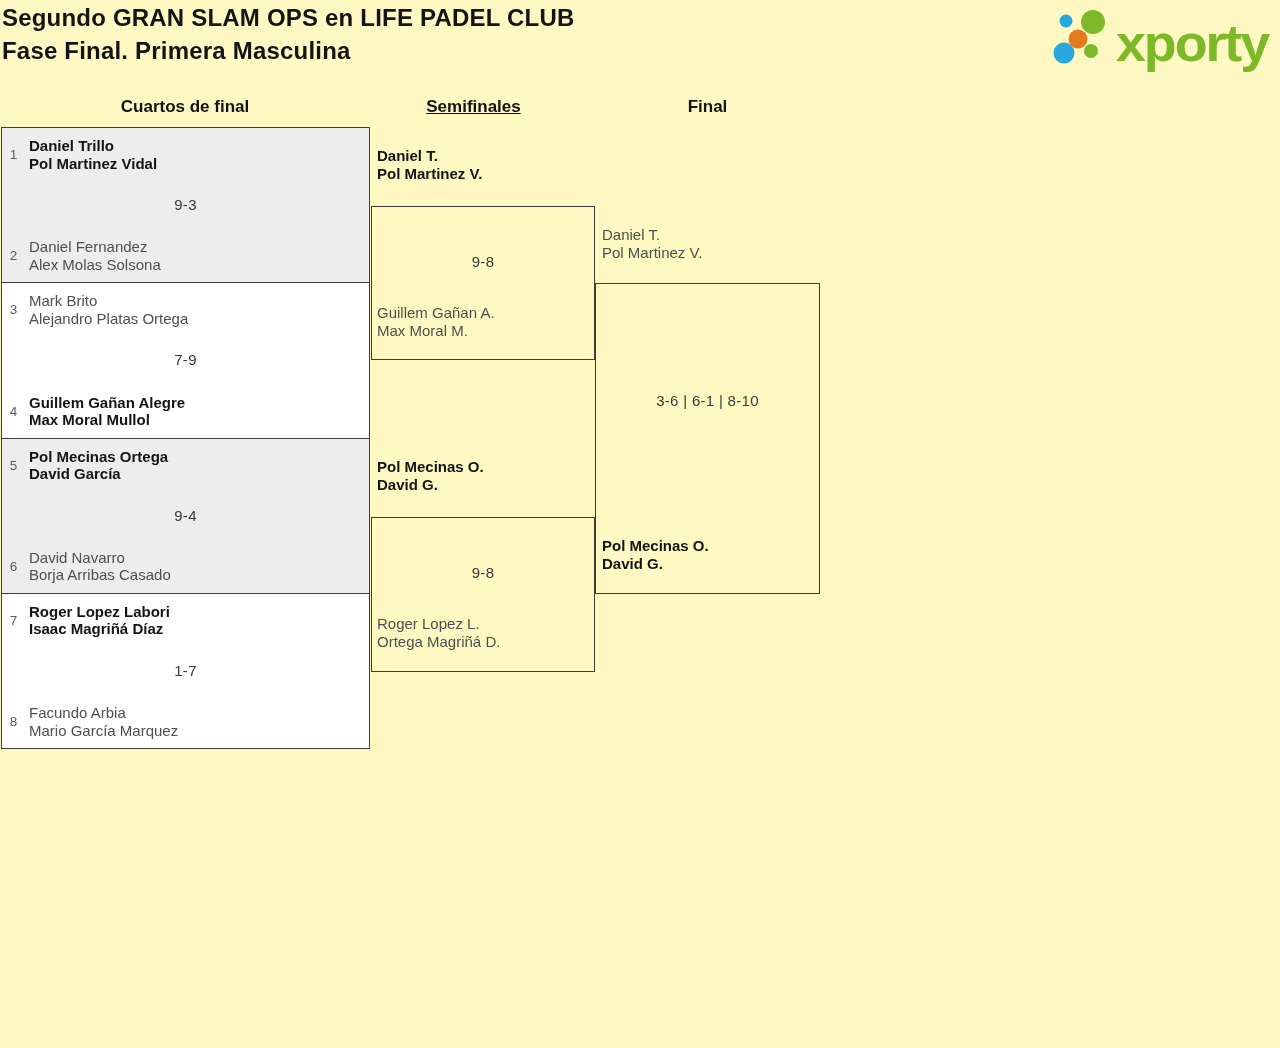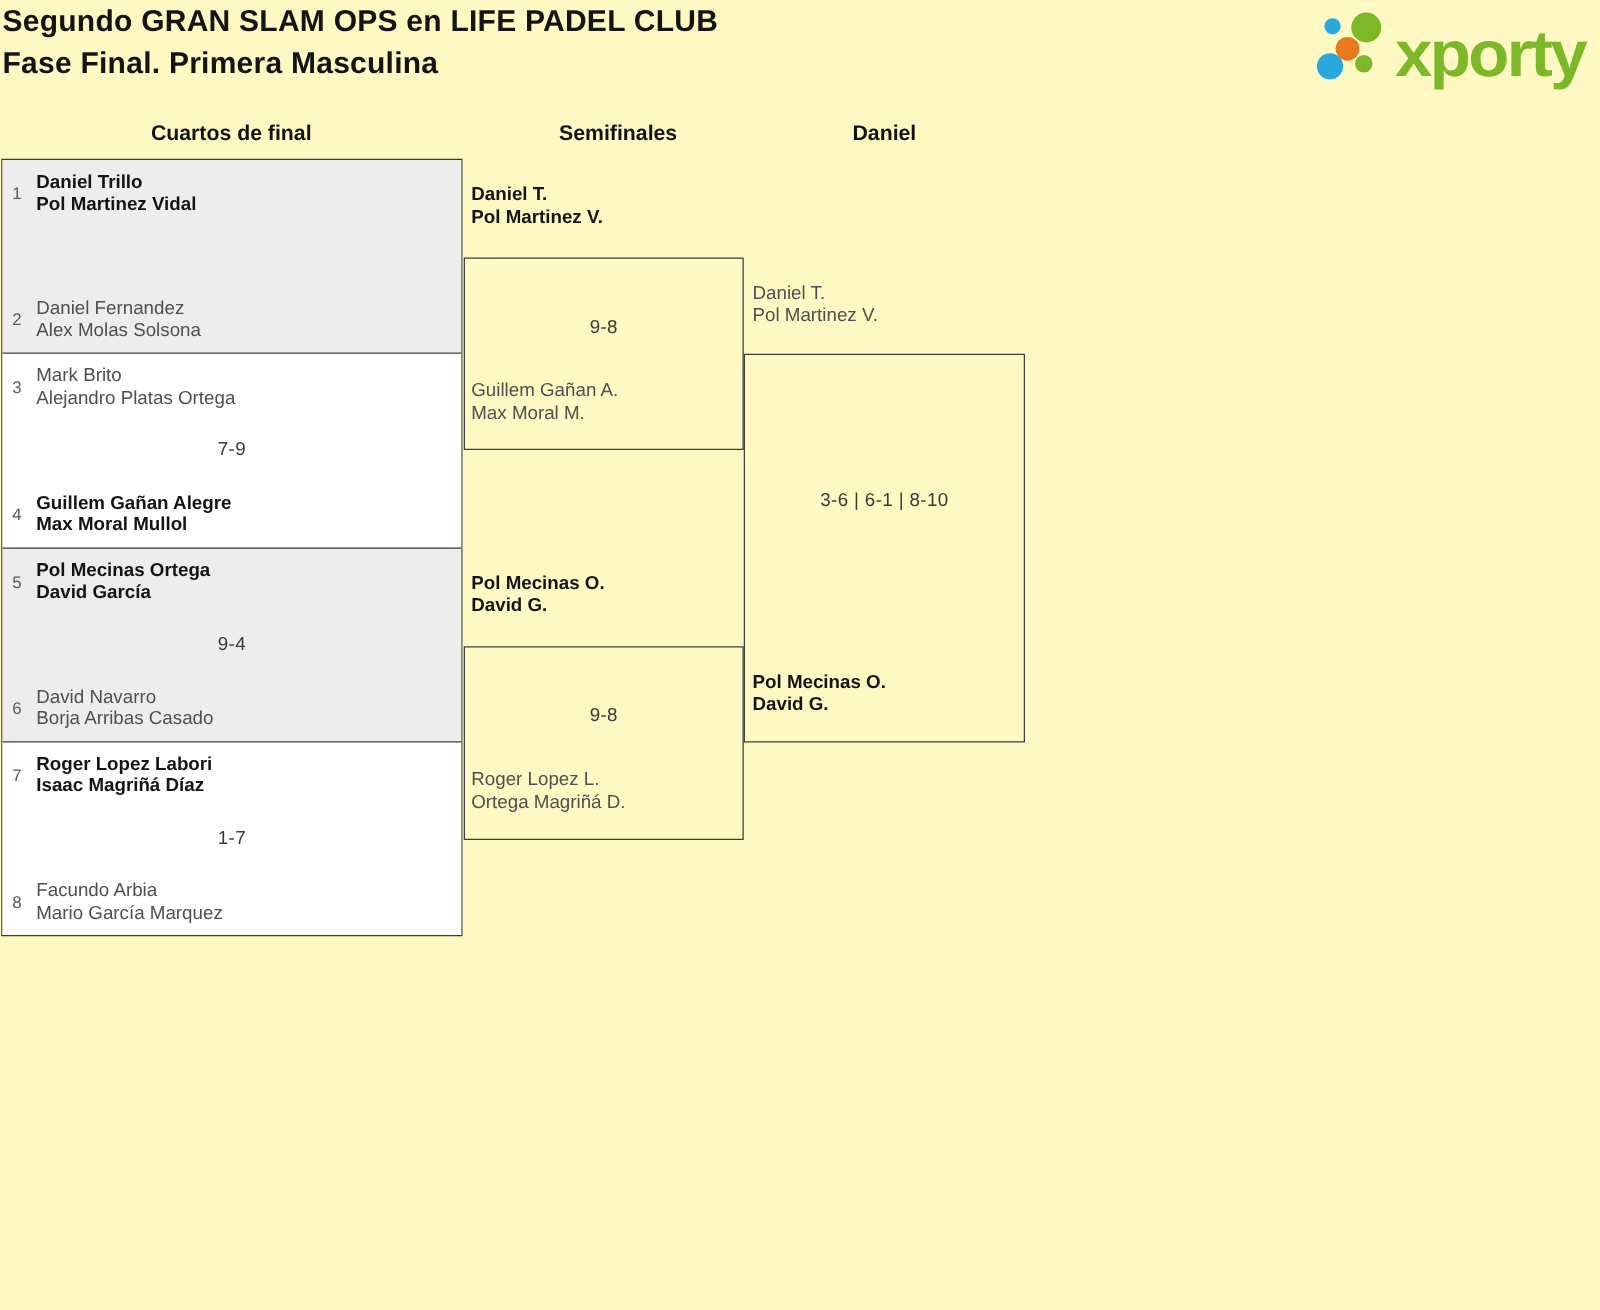--- a/index.html
+++ b/index.html
@@ -42,7 +42,7 @@
     color: #121212;
   }
   .rh-qf { left: 0;   width: 370px; }
-  .rh-sf { left: 383px; width: 223px; }
+  .rh-sf { left: 362px; width: 223px; text-decoration: underline; }
   .rh-f  { left: 595px; width: 225px; }
   
   .qf {

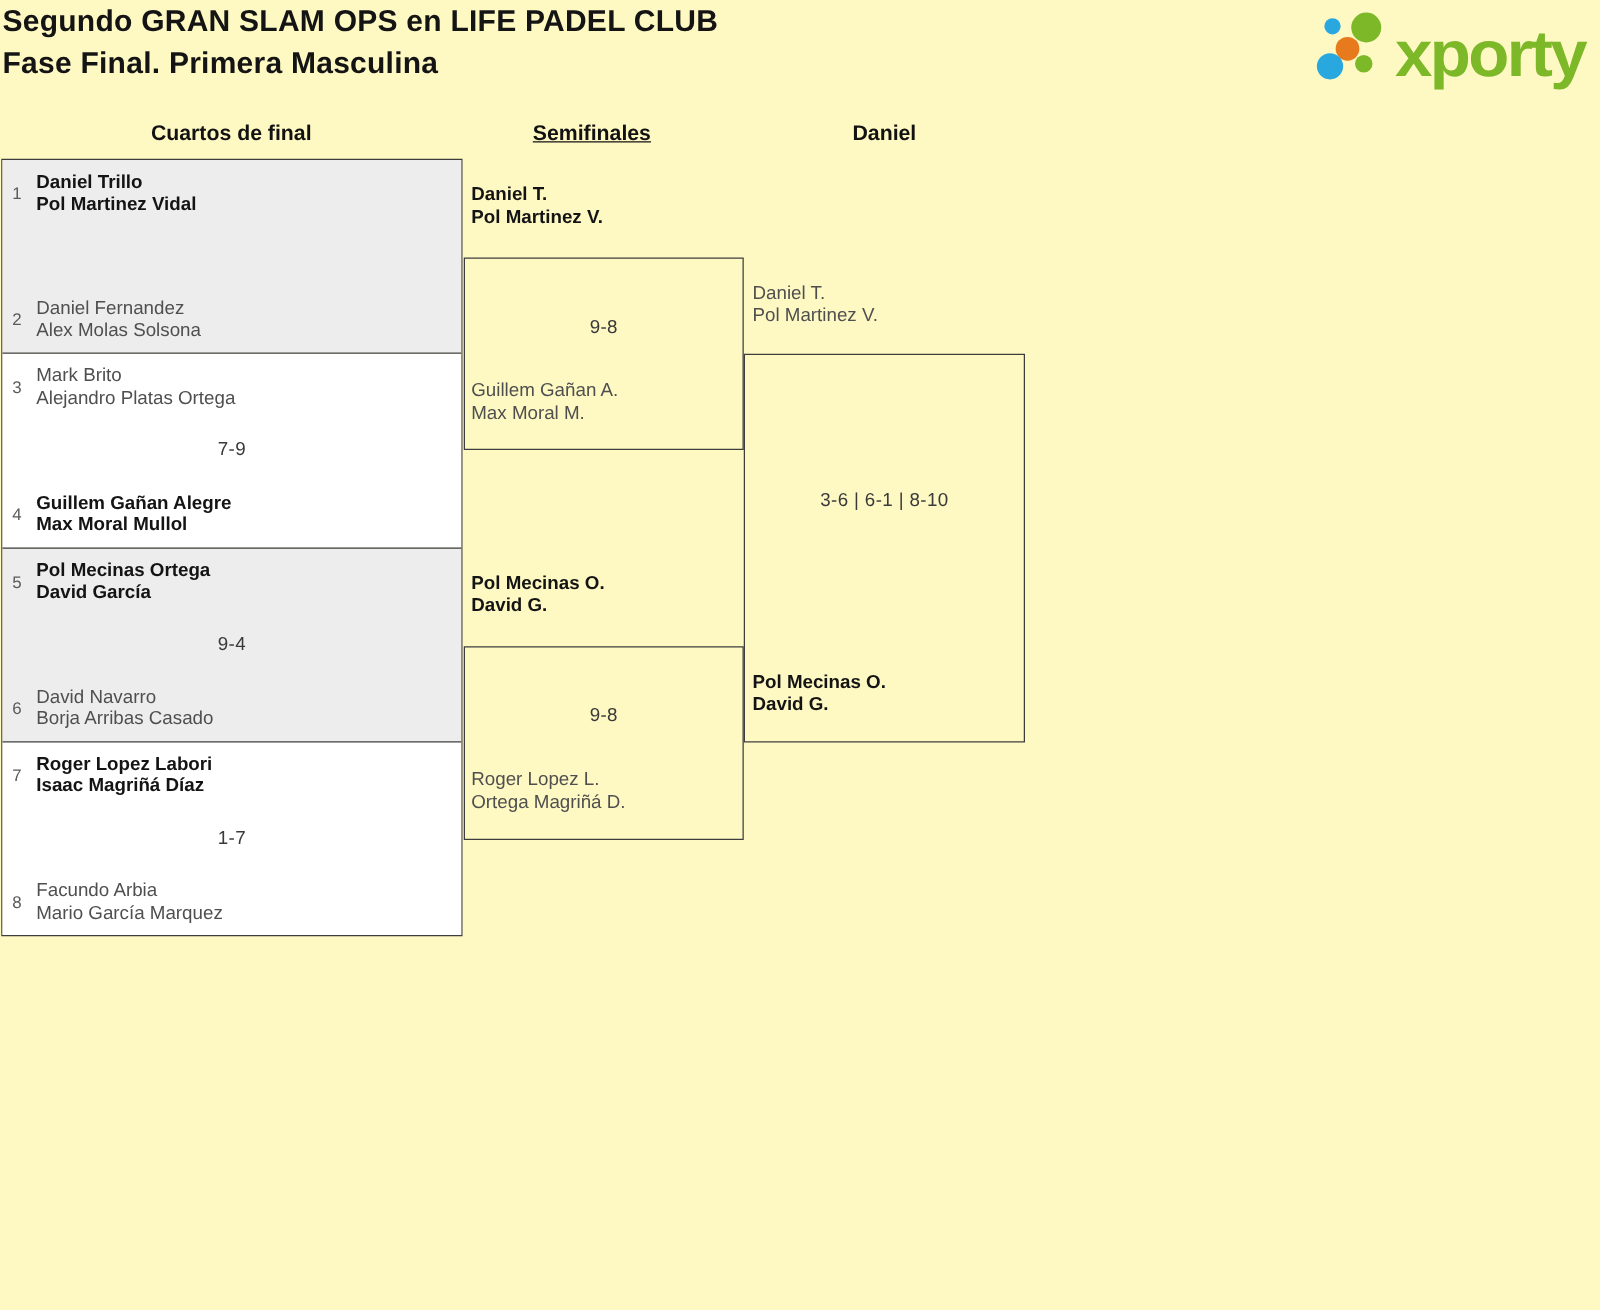--- a/index.html
+++ b/index.html
@@ -126,7 +126,7 @@
 
   <div class="round-header rh-qf">Cuartos de final</div>
   <div class="round-header rh-sf">Semifinales</div>
-  <div class="round-header rh-f">Daniel</div>
+  <div class="round-header rh-f">Final</div>
 
   <div class="qf">
 

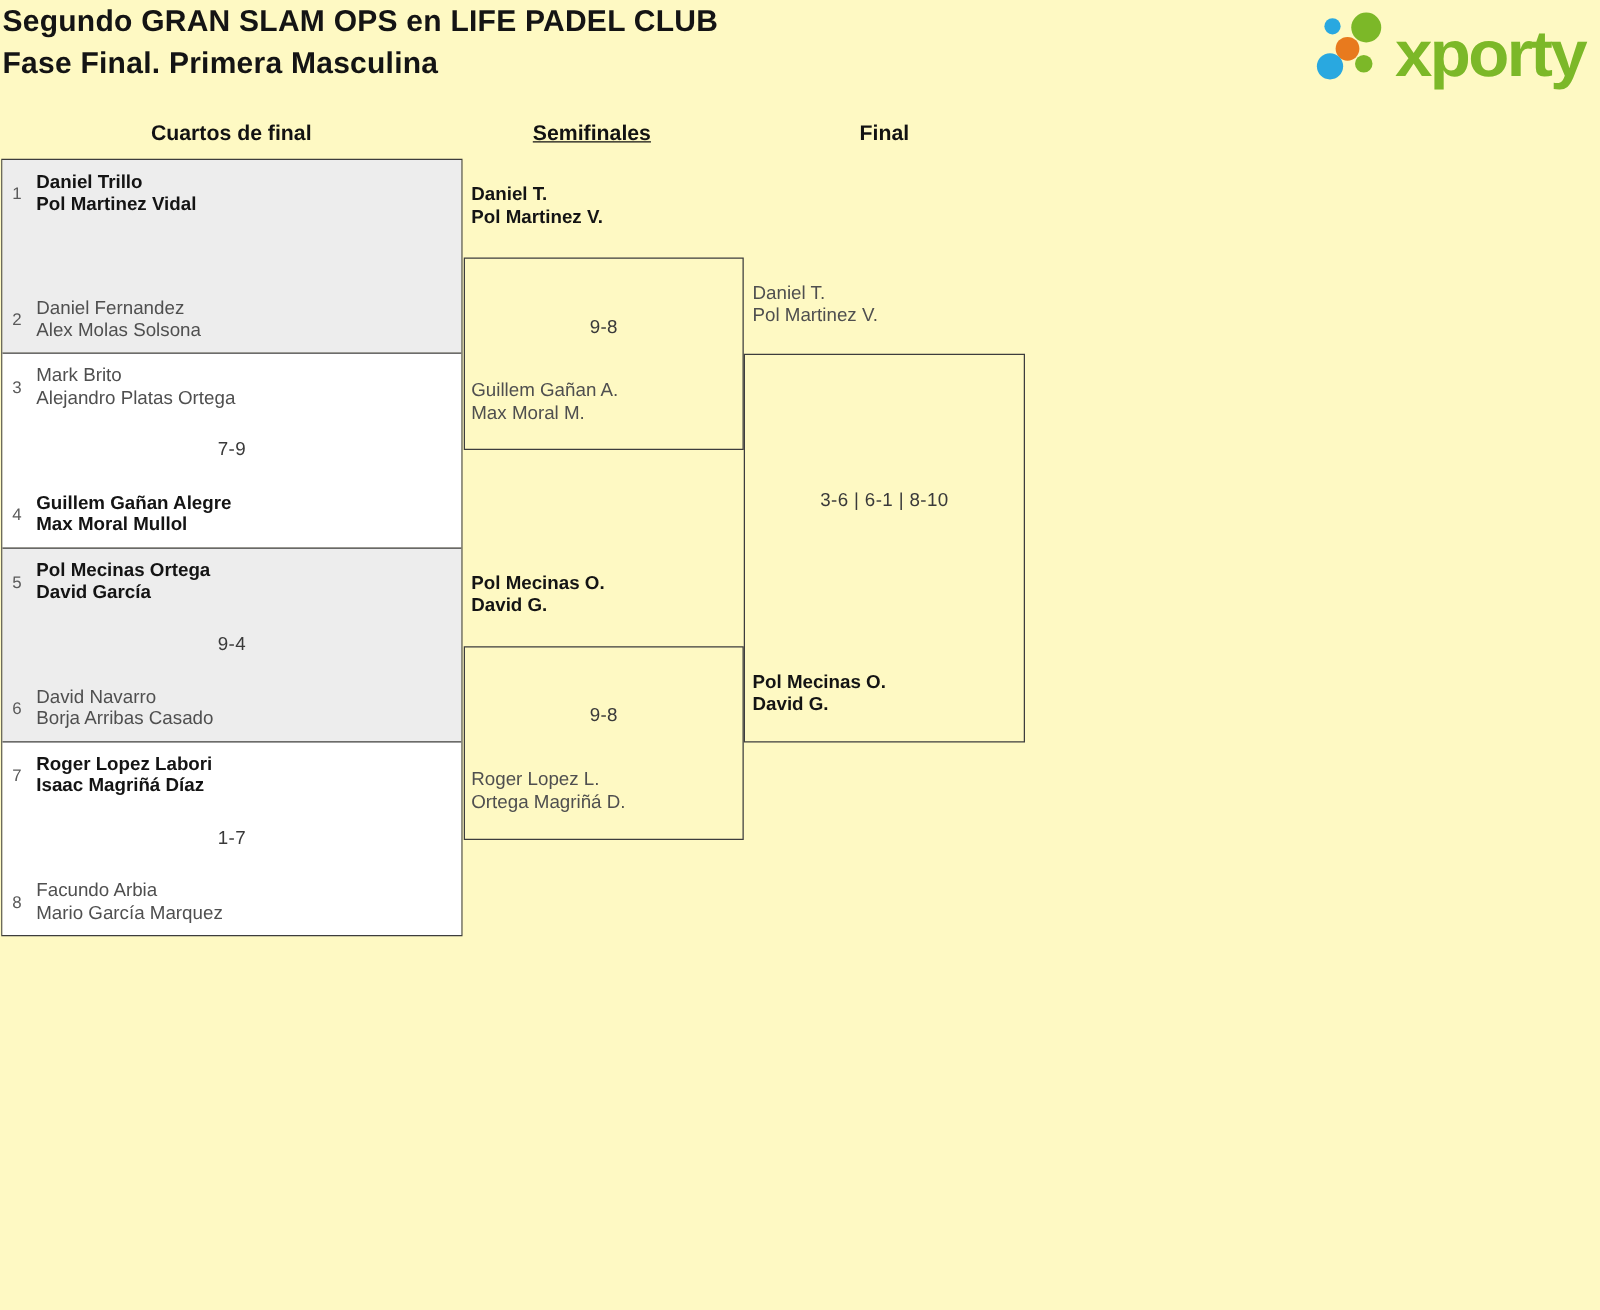--- a/index.html
+++ b/index.html
@@ -136,6 +136,7 @@
         <div>Daniel Trillo</div>
         <div>Pol Martinez Vidal</div>
       </div>
+      <div class="score qf-score">9-3</div>
       <div class="seed seed-bottom">2</div>
       <div class="team l team-bottom">
         <div>Daniel Fernandez</div>

